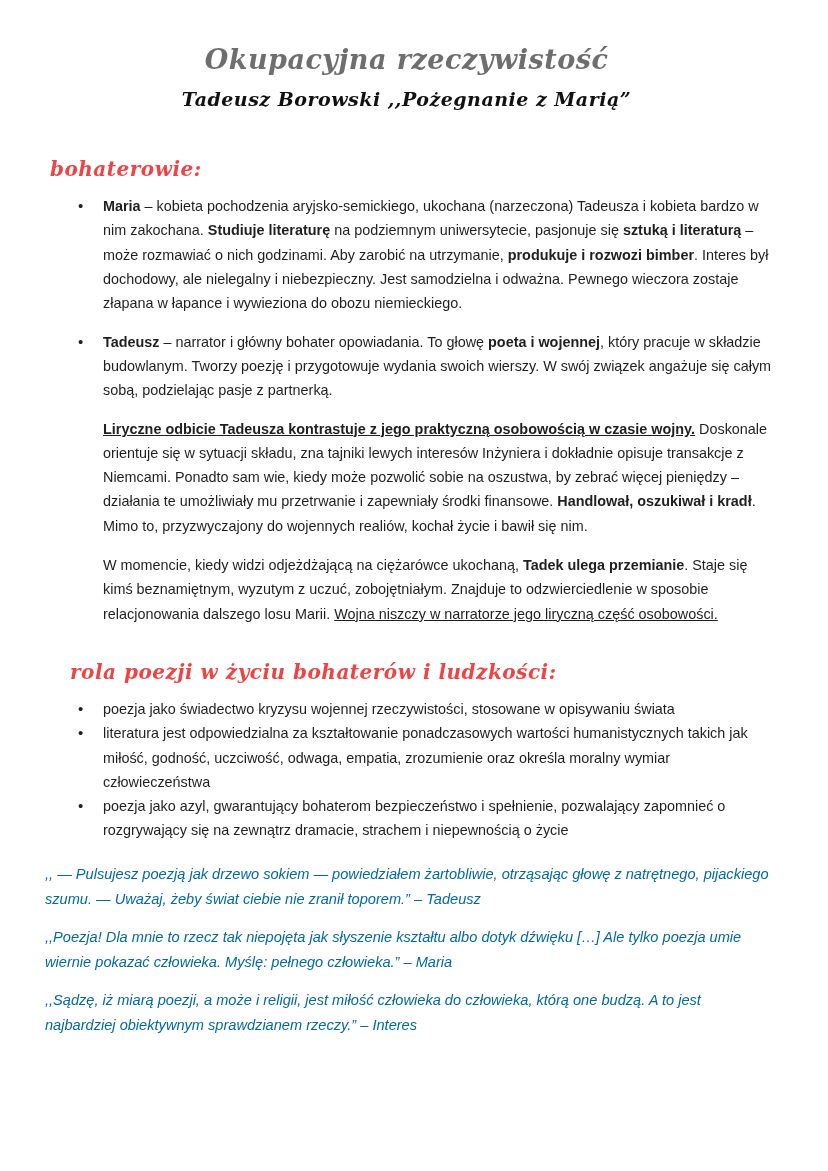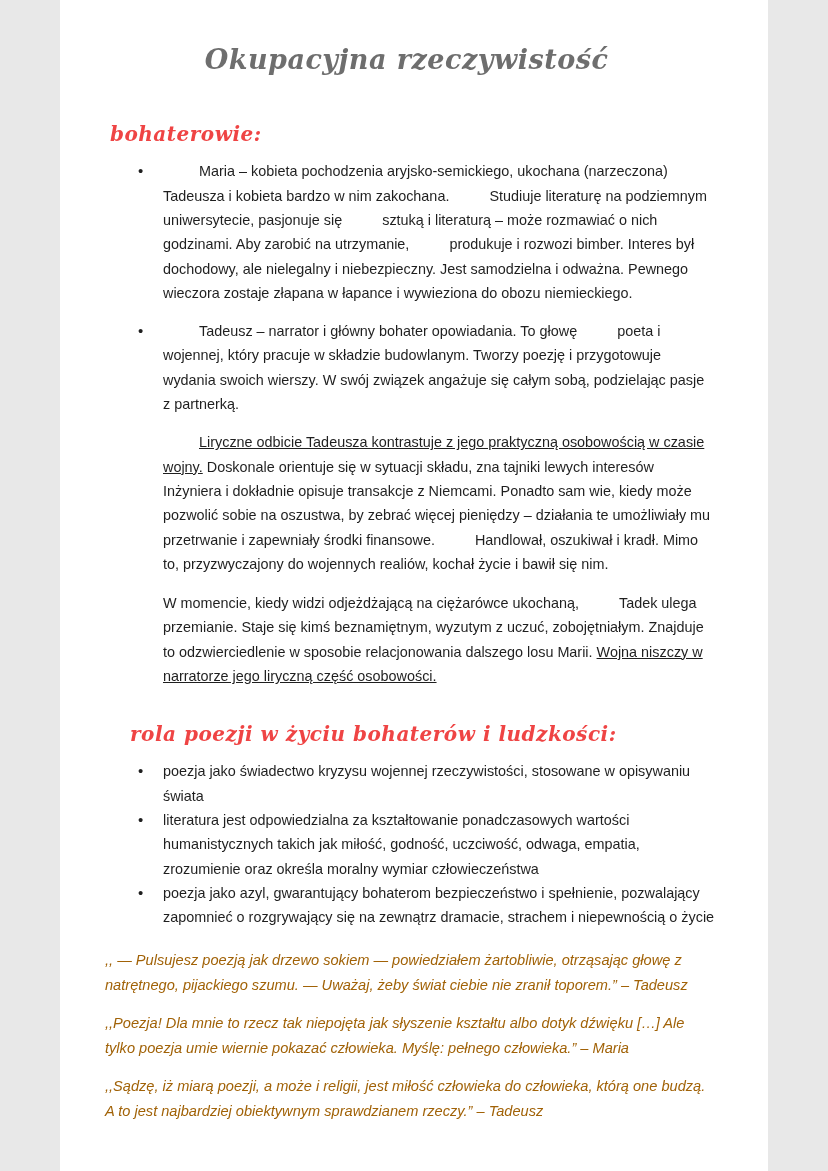--- a/index.html
+++ b/index.html
@@ -4,7 +4,7 @@
 <style>
   html, body { margin: 0; padding: 0; background: #e8e8e8; }
   .page {
-    width: 708px;
+    width: 828px;
     height: 1171px;
     margin: 0 auto;
     background: #ffffff;

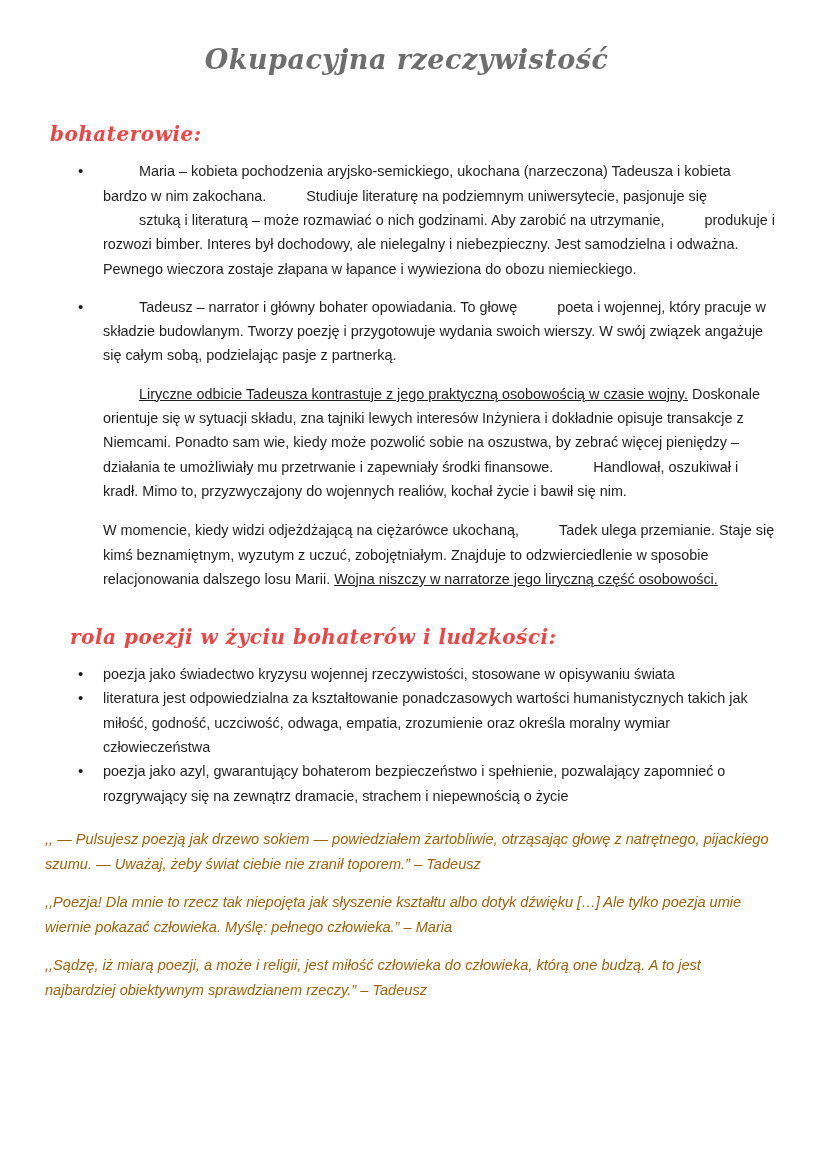--- a/index.html
+++ b/index.html
@@ -94,6 +94,7 @@
 
   <h1 class="doc-title script">Okupacyjna rzeczywistość</h1>
 
+  <h2 class="doc-subtitle script">Tadeusz Borowski ,,Pożegnanie z Marią”</h2>
 
   <section>
     <h3 class="section-heading script heading-characters">bohaterowie:</h3>

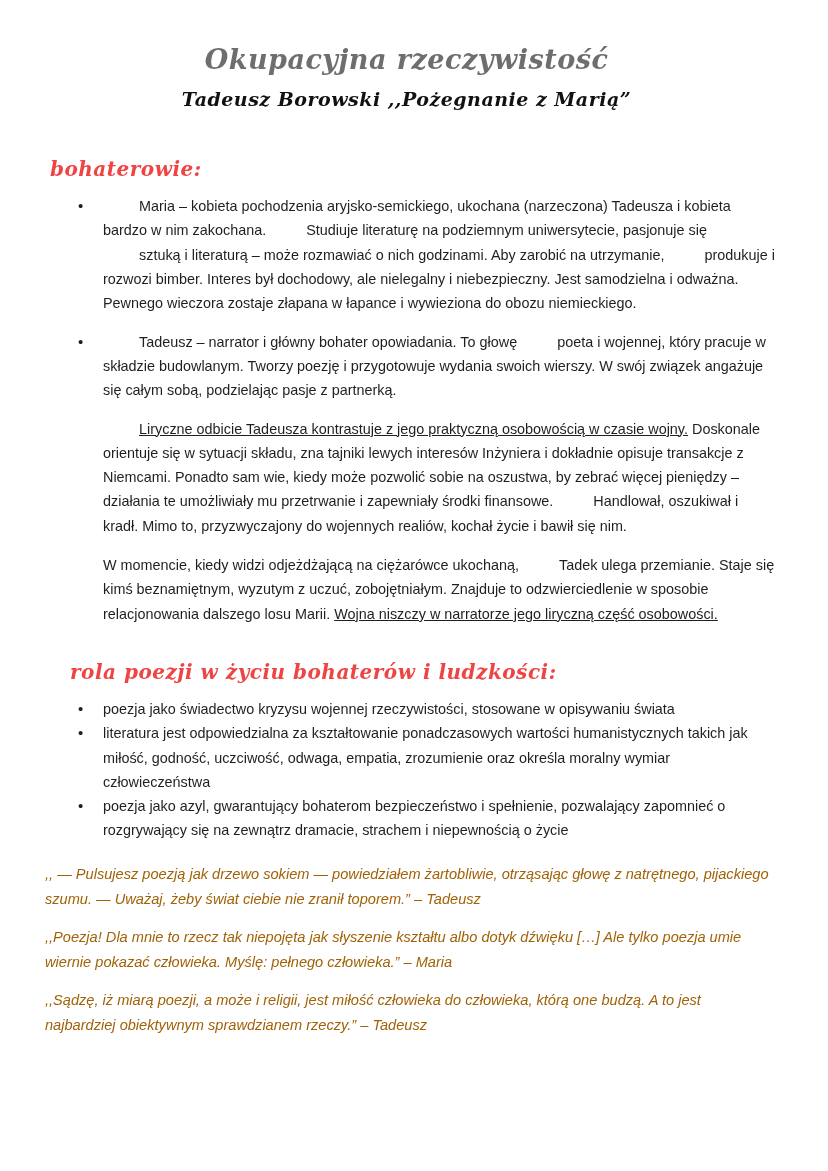--- a/index.html
+++ b/index.html
@@ -84,7 +84,7 @@
   }
   .quote:first-of-type { margin-top: 19px; }
 
-  .b { font-weight: normal; margin-left: 36px; }
+  .b { font-weight: bold; }
   .u { text-decoration: underline; }
 </style>
 </head>

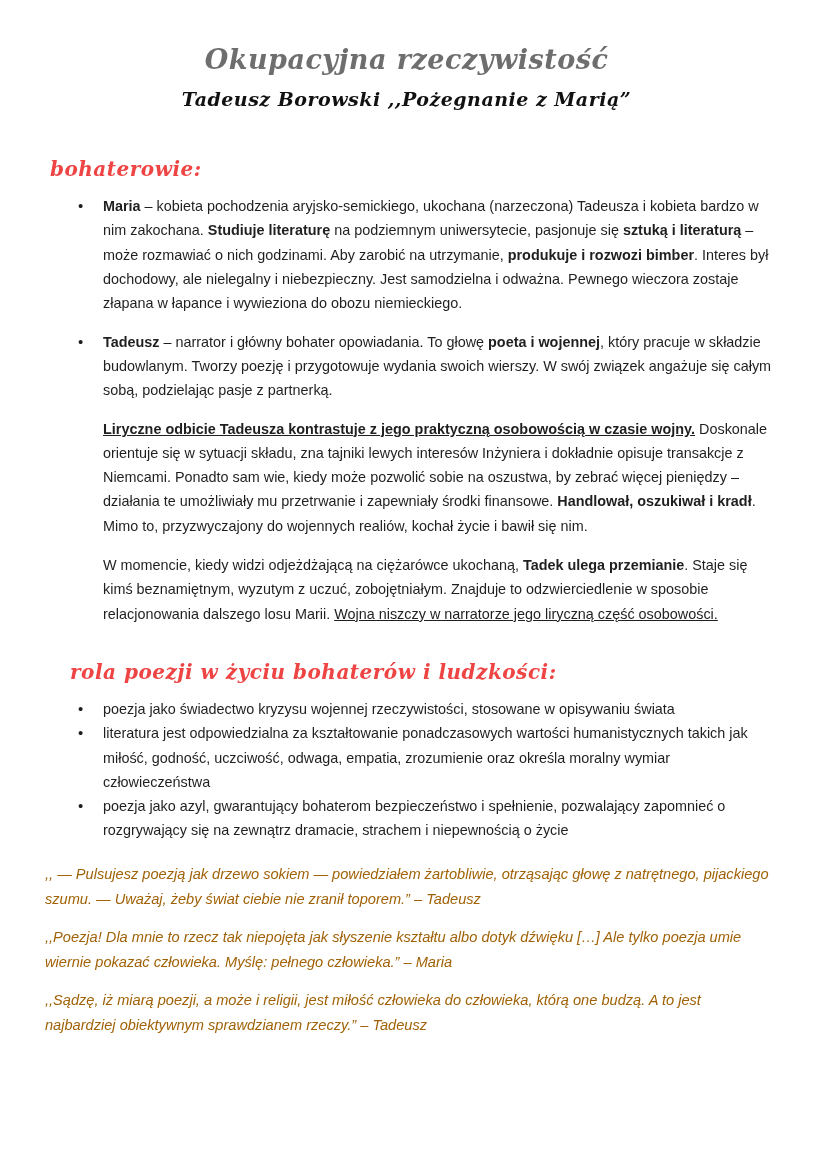--- a/index.html
+++ b/index.html
@@ -80,7 +80,7 @@
     font-size: 14.6px;
     line-height: 25px;
     margin: 13px 0 0 7px;
-    color: #a16207;
+    color: #0369a1;
   }
   .quote:first-of-type { margin-top: 19px; }
 

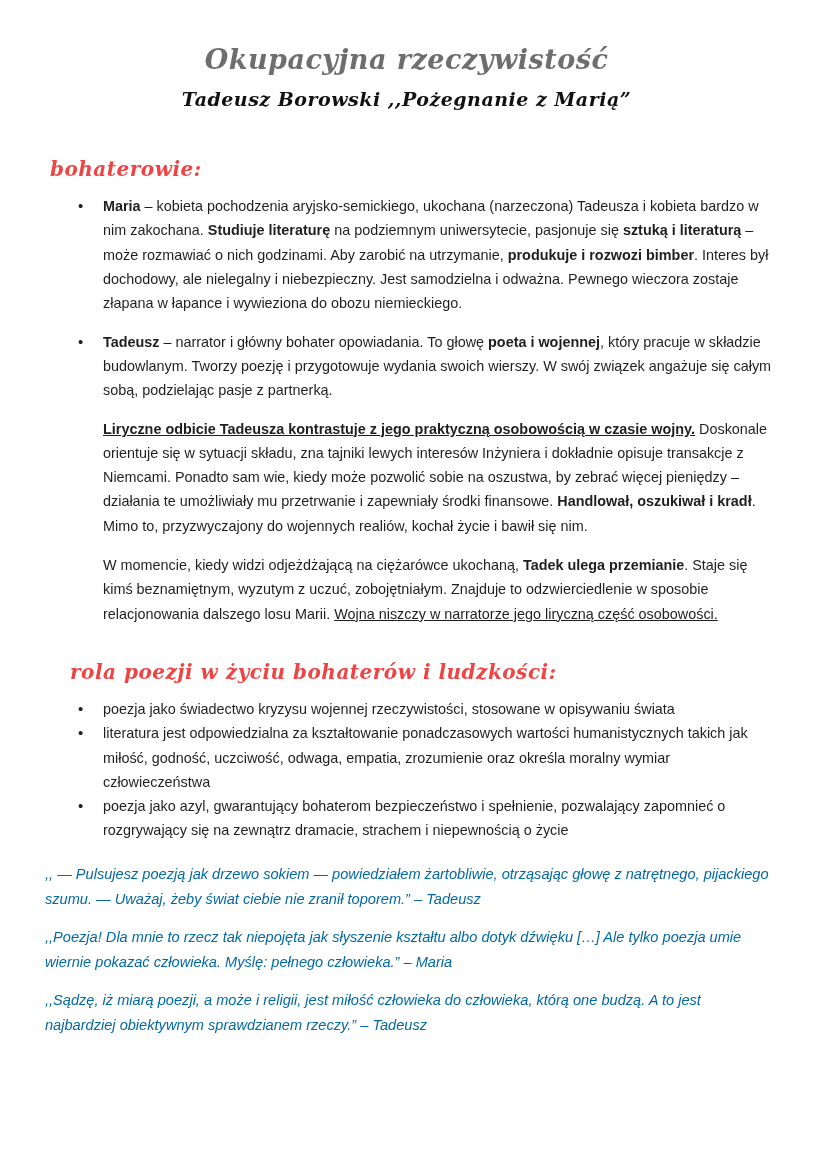--- a/index.html
+++ b/index.html
@@ -122,7 +122,7 @@
   <section>
     <p class="quote"><span>,, — Pulsujesz poezją jak drzewo sokiem — powiedziałem żartobliwie, otrząsając głowę z natrętnego, pijackiego szumu. — Uważaj, żeby świat ciebie nie zranił toporem.” – Tadeusz</span></p>
     <p class="quote"><span>,,Poezja! Dla mnie to rzecz tak niepojęta jak słyszenie kształtu albo dotyk dźwięku […] Ale tylko poezja umie wiernie pokazać człowieka. Myślę: pełnego człowieka.” – Maria</span></p>
-    <p class="quote"><span>,,Sądzę, iż miarą poezji, a może i religii, jest miłość człowieka do człowieka, którą one budzą. A to jest najbardziej obiektywnym sprawdzianem rzeczy.” – Tadeusz</span></p>
+    <p class="quote"><span>,,Sądzę, iż miarą poezji, a może i religii, jest miłość człowieka do człowieka, którą one budzą. A to jest najbardziej obiektywnym sprawdzianem rzeczy.” – Interes</span></p>
   </section>
 
 </div>

